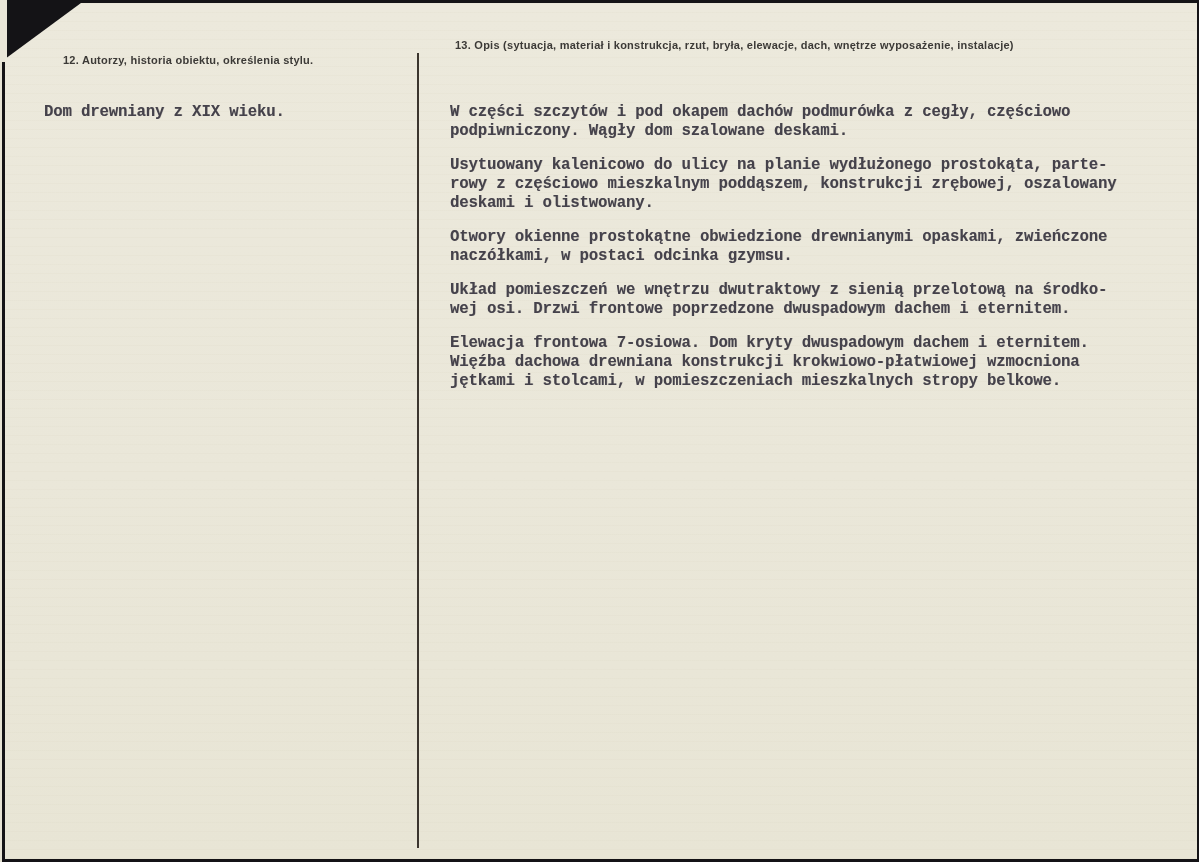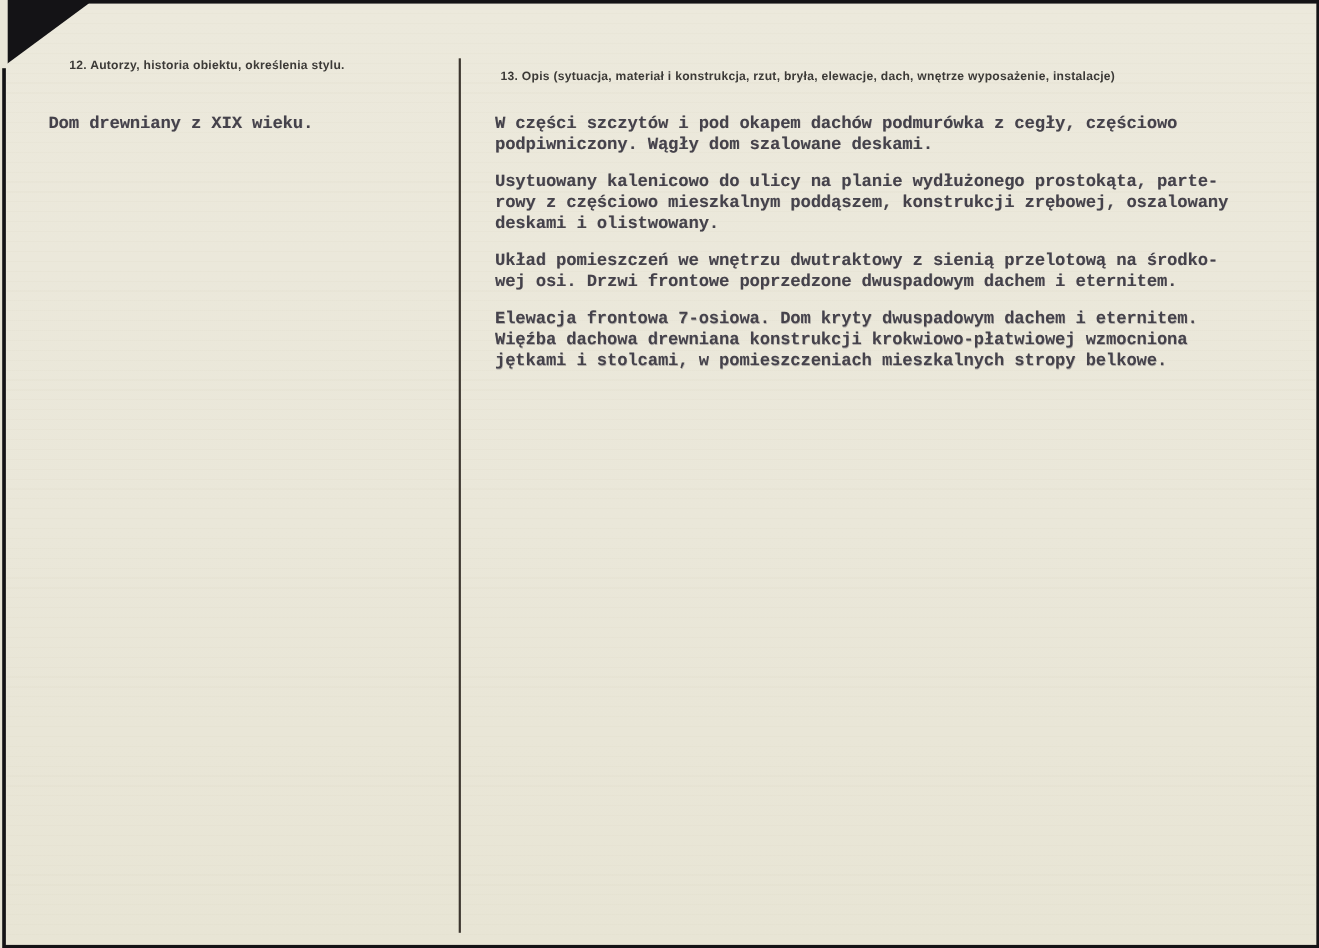--- a/index.html
+++ b/index.html
@@ -57,7 +57,7 @@
     white-space: nowrap;
   }
   .label-12 { left: 58px; top: 51px; }
-  .label-13 { left: 450px; top: 61px; }
+  .label-13 { left: 450px; top: 36px; }
   .typed {
     position: absolute;
     font-family: Liberation Mono, monospace;

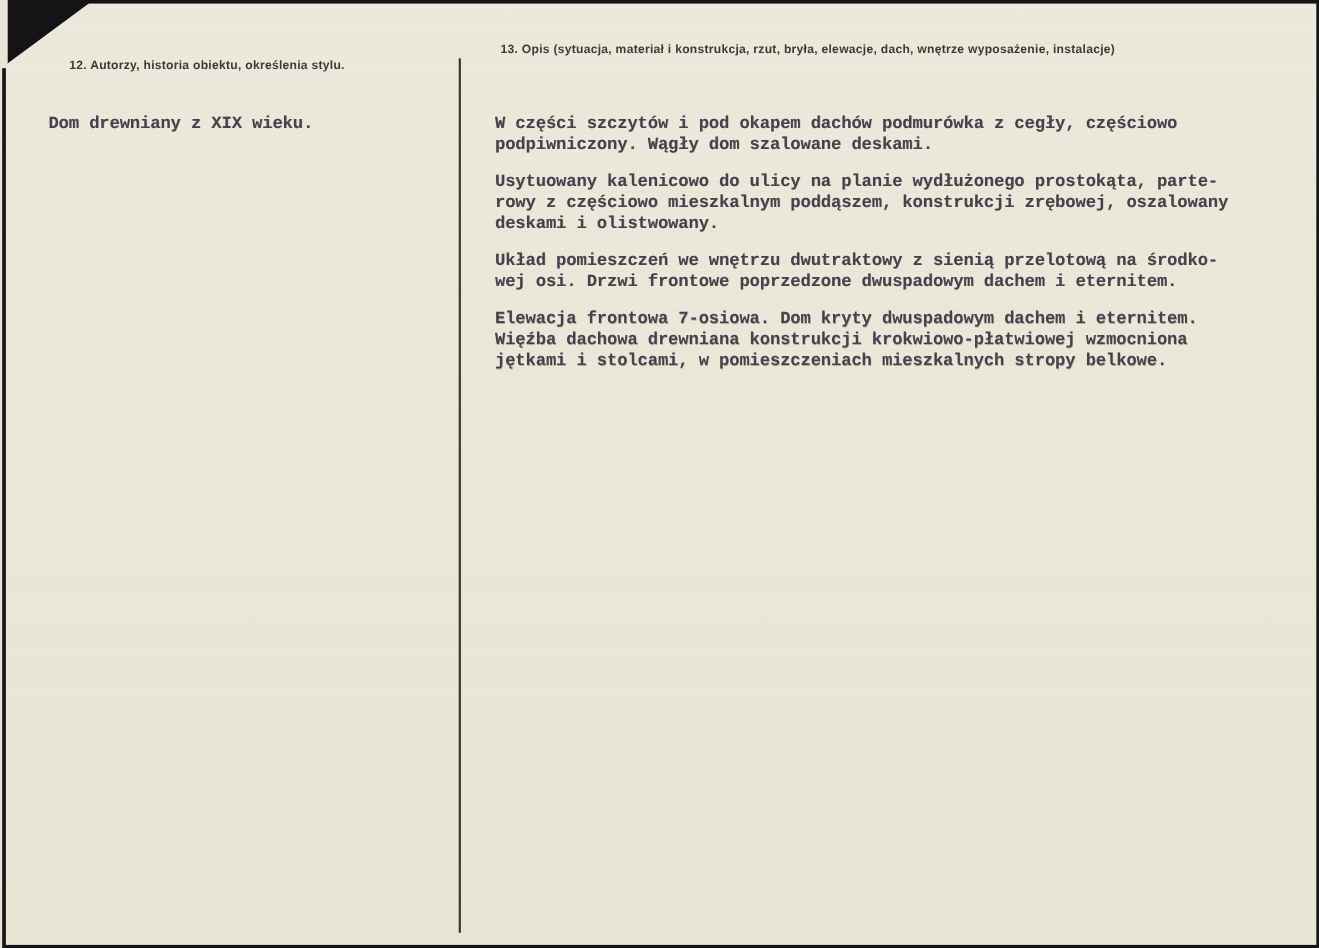--- a/index.html
+++ b/index.html
@@ -101,6 +101,8 @@
       <p>Usytuowany kalenicowo do ulicy na planie wydłużonego prostokąta, parte-
 rowy z częściowo mieszkalnym poddąszem, konstrukcji zrębowej, oszalowany
 deskami i olistwowany.</p>
+      <p>Otwory okienne prostokątne obwiedzione drewnianymi opaskami, zwieńczone
+naczółkami, w postaci odcinka gzymsu.</p>
       <p>Układ pomieszczeń we wnętrzu dwutraktowy z sienią przelotową na środko-
 wej osi. Drzwi frontowe poprzedzone dwuspadowym dachem i eternitem.</p>
       <p>Elewacja frontowa 7-osiowa. Dom kryty dwuspadowym dachem i eternitem.

